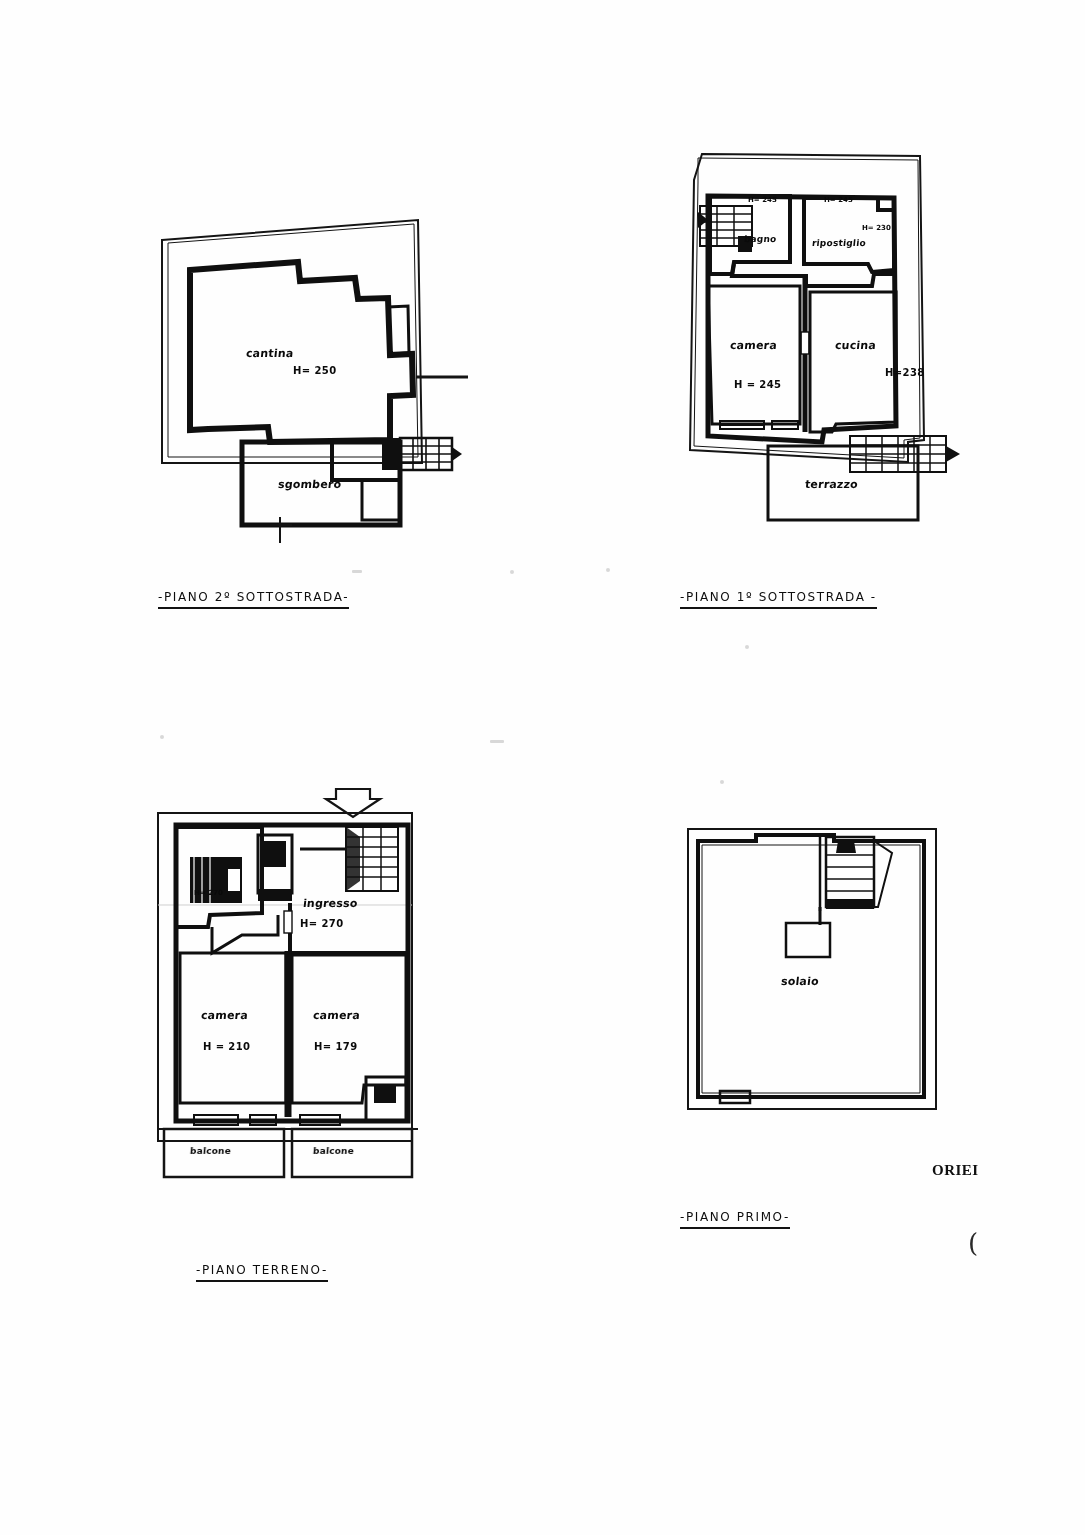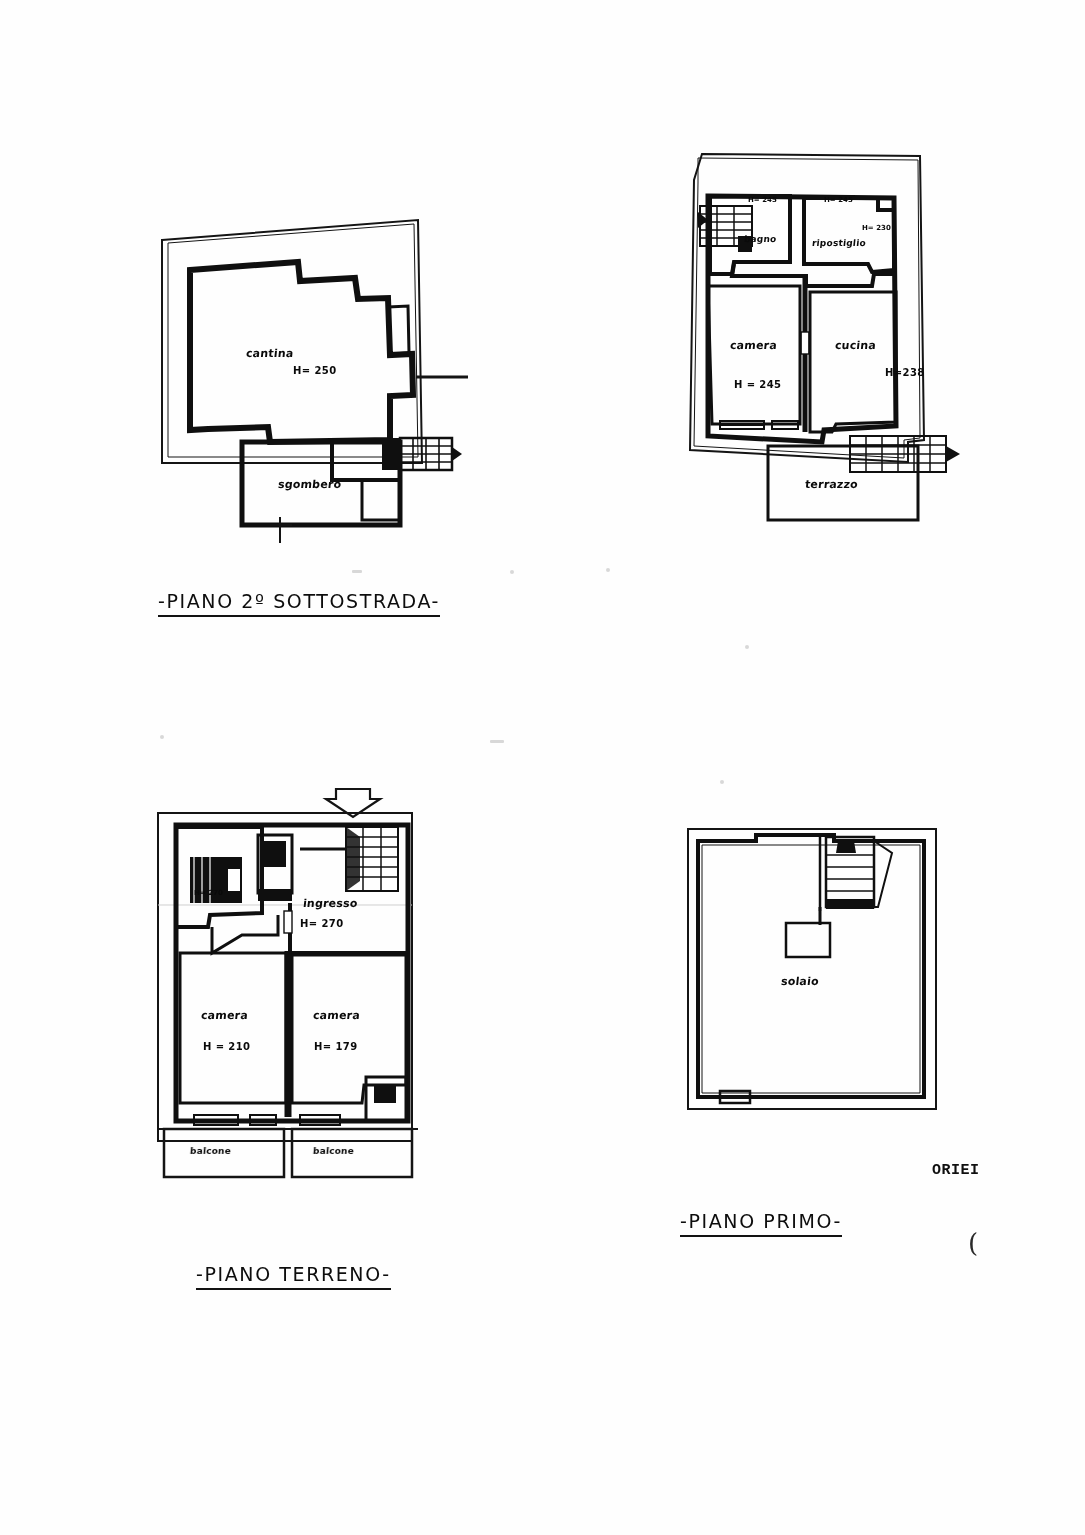--- a/index.html
+++ b/index.html
@@ -48,7 +48,7 @@
   .plan-caption {
     position: absolute;
     font-family: "DejaVu Sans", sans-serif;
-    font-size: 19px;
+    font-size: 12px;
     letter-spacing: 1.6px;
     font-weight: 500;
     color: #0d0d0d;

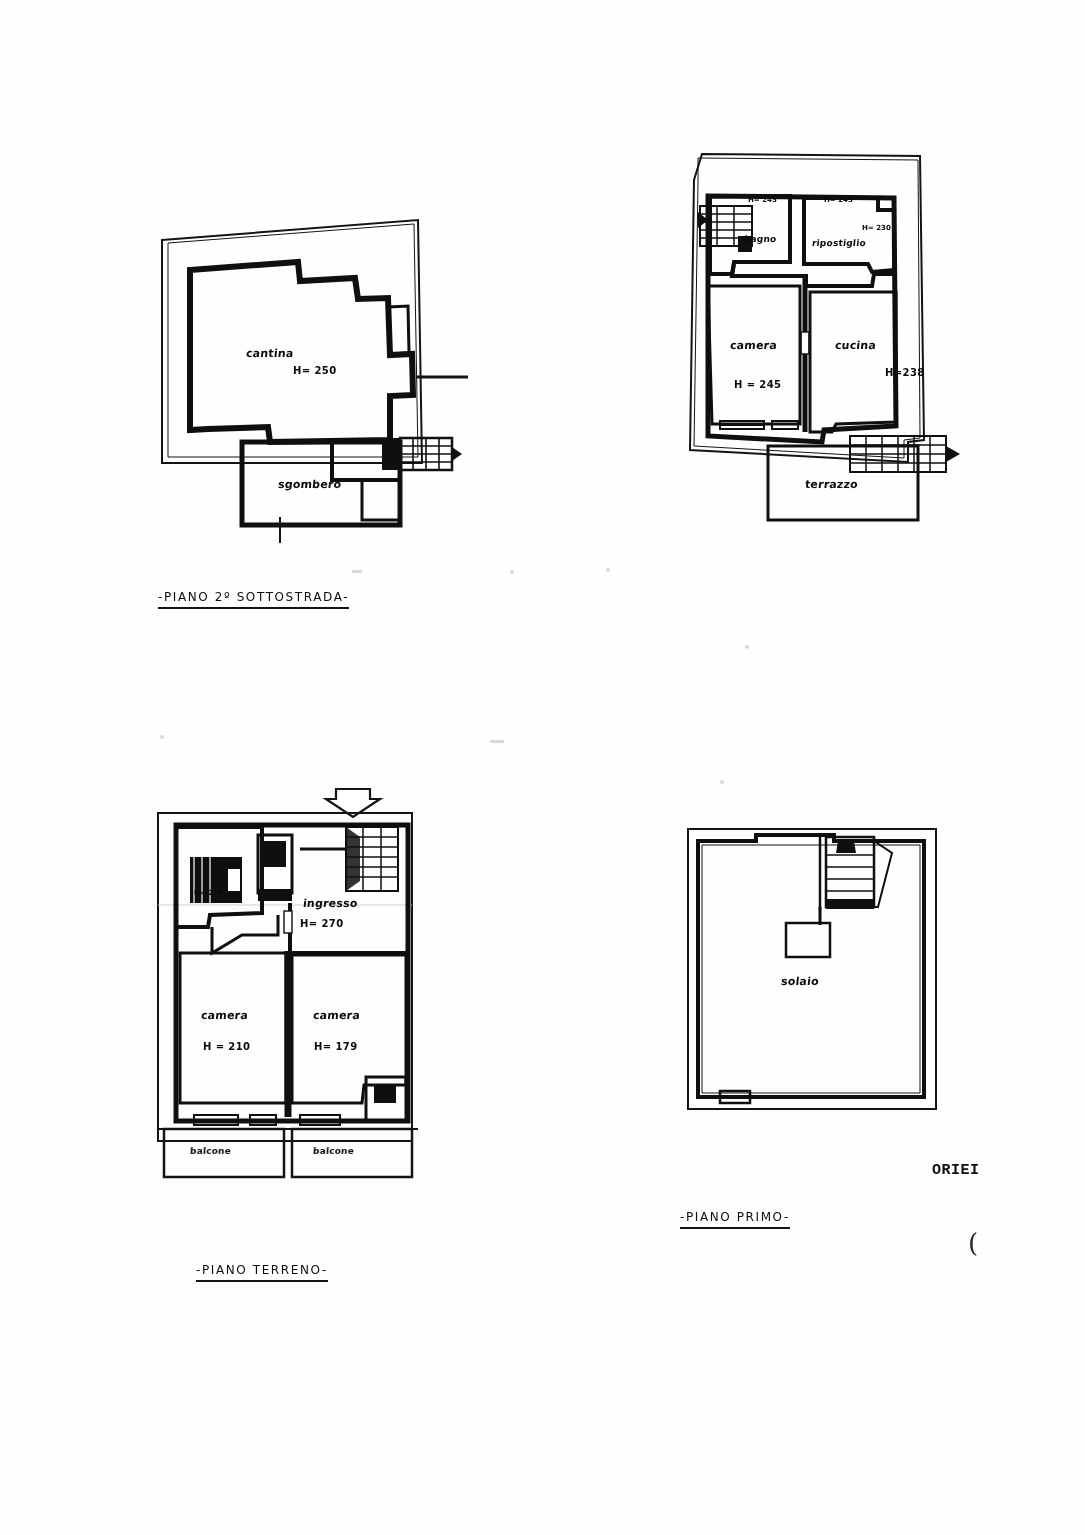--- a/index.html
+++ b/index.html
@@ -247,6 +247,10 @@
     </div>
   </div>
 
+  <div class="plan-caption" id="caption-basement1">
+    <span>-PIANO 1º SOTTOSTRADA -</span>
+    <span class="cap-underline"></span>
+  </div>
 
   <div class="plan-block" id="plan-ground">
     <div class="plan-canvas">

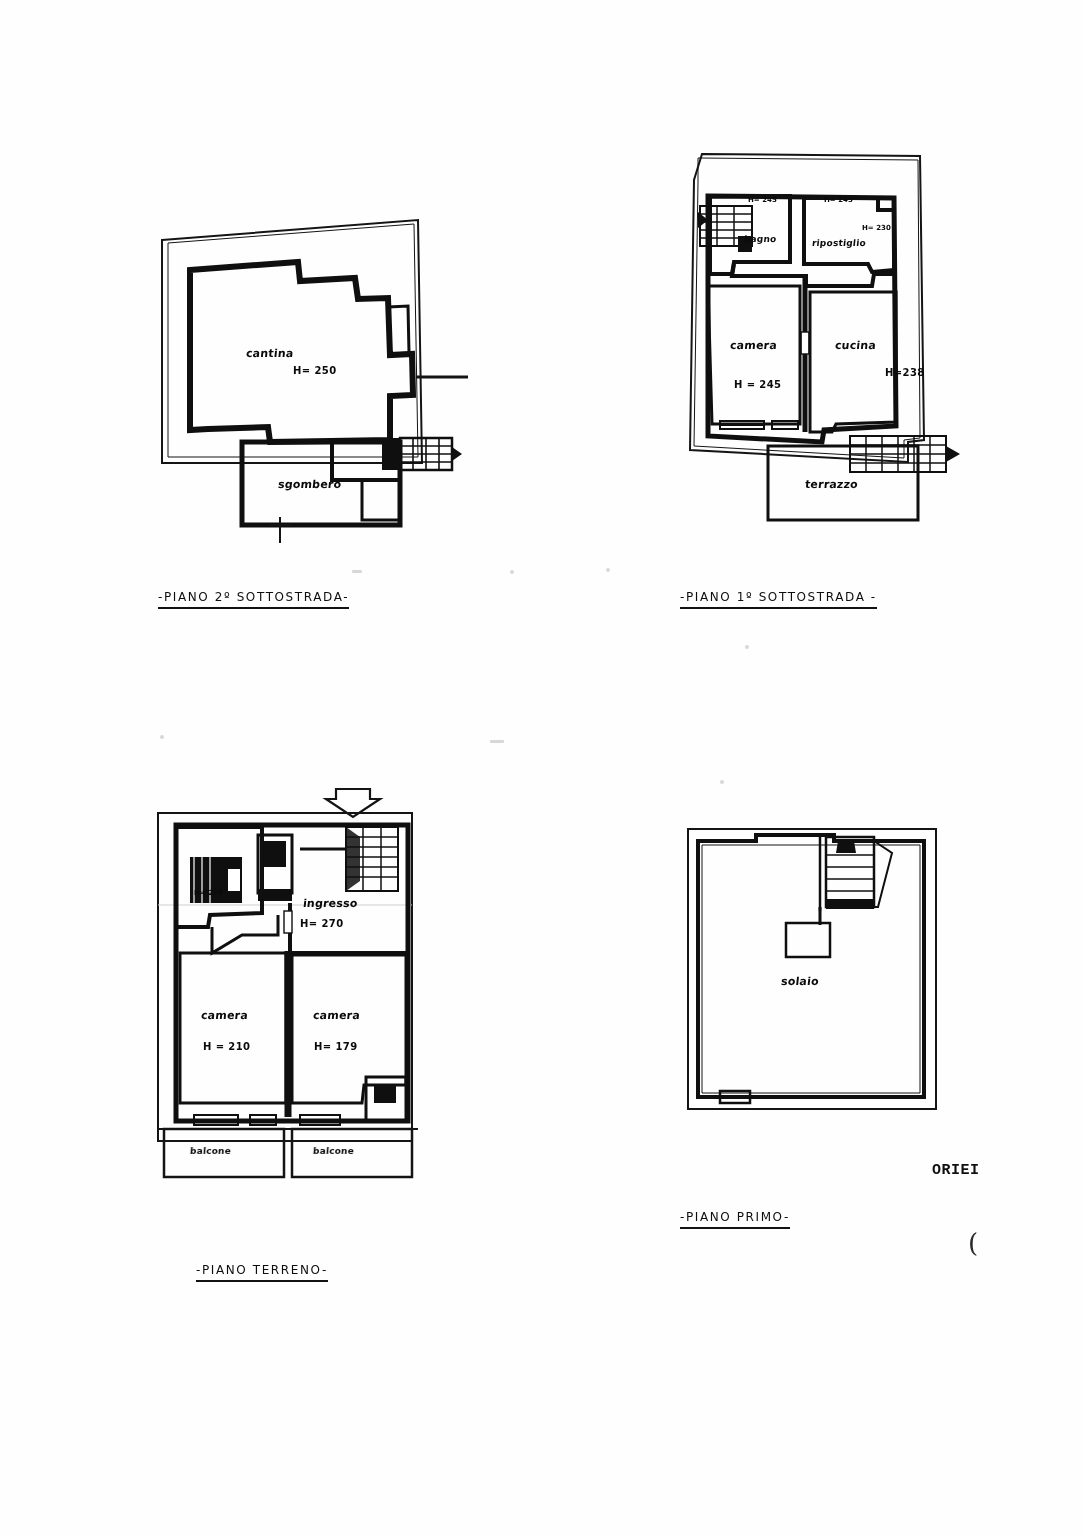--- a/index.html
+++ b/index.html
@@ -96,7 +96,7 @@
     position: absolute;
     left: 932px;
     top: 1162px;
-    font-family: Liberation Mono, monospace;
+    font-family: Liberation Serif, serif;
     font-size: 15px;
     font-weight: bold;
     letter-spacing: 0.5px;

